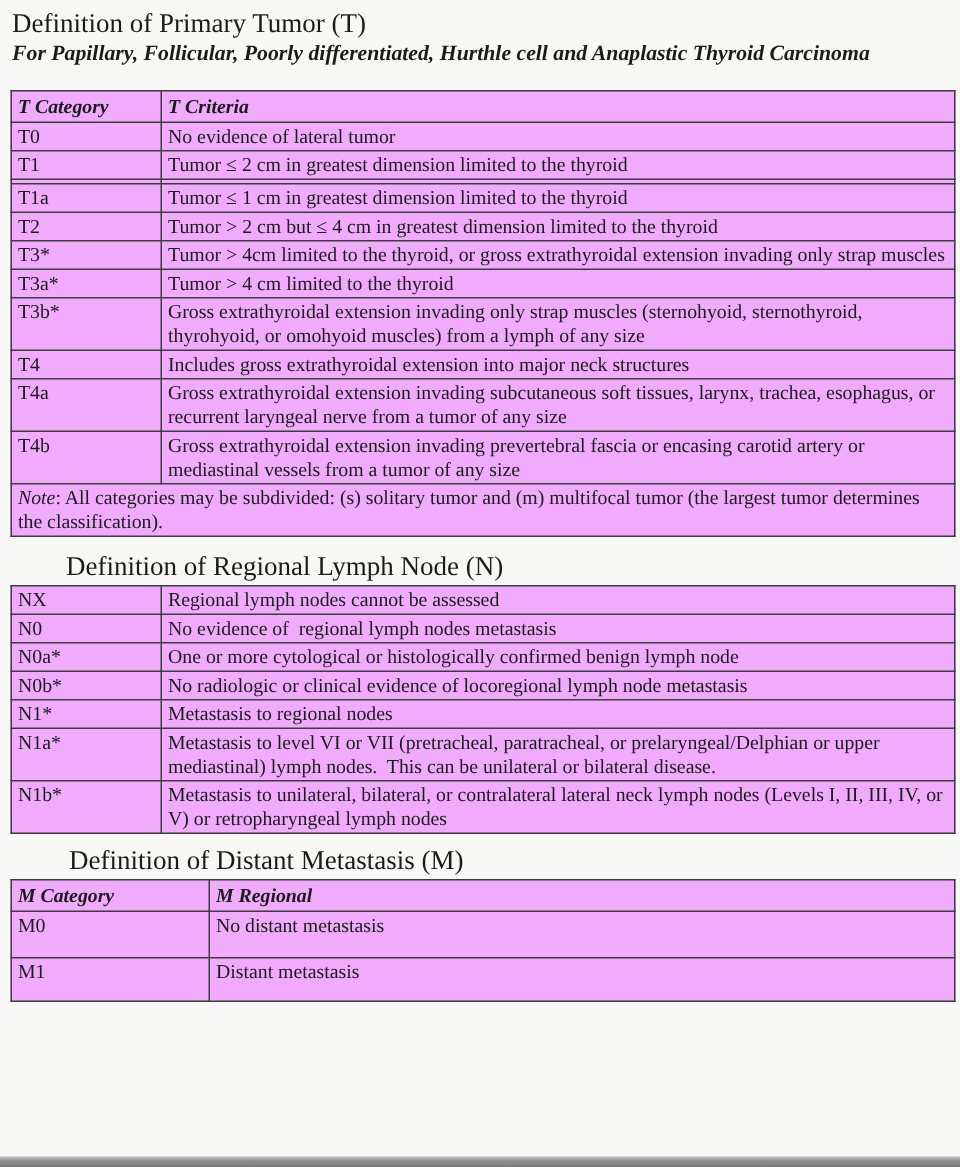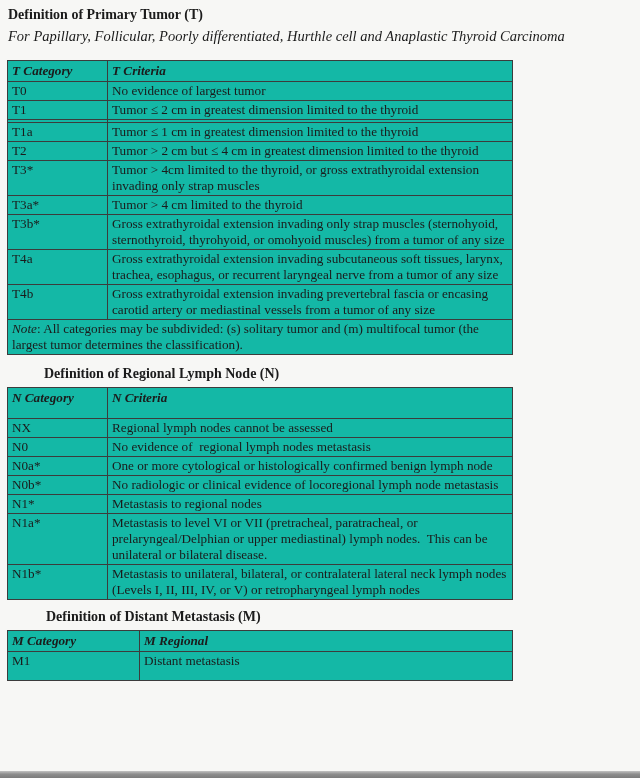--- a/index.html
+++ b/index.html
@@ -13,7 +13,7 @@
   }
   .page { position:relative; width:640px; height:778px; padding-top:6px; box-sizing:border-box; }
   .sec-heading {
-    font-size:14px; font-weight:bold; font-style:normal;
+    font-size:18px; font-weight:normal; font-style:normal;
     margin:0 0 0 8px; line-height:18px;
   }
   .subtitle {

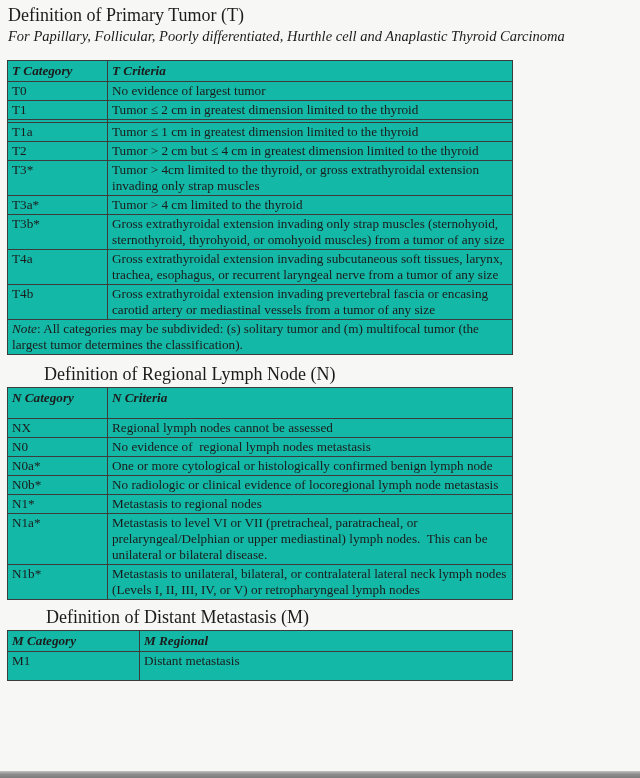--- a/index.html
+++ b/index.html
@@ -17,7 +17,7 @@
     margin:0 0 0 8px; line-height:18px;
   }
   .subtitle {
-    font-size:14.5px; font-weight:normal; font-style:italic;
+    font-size:14.5px; font-weight:bold; font-style:italic;
     margin:3px 0 14px 8px; max-width:585px; line-height:19px;
   }
   .sec-gap-n { margin-top:10px;margin-left:44px; }

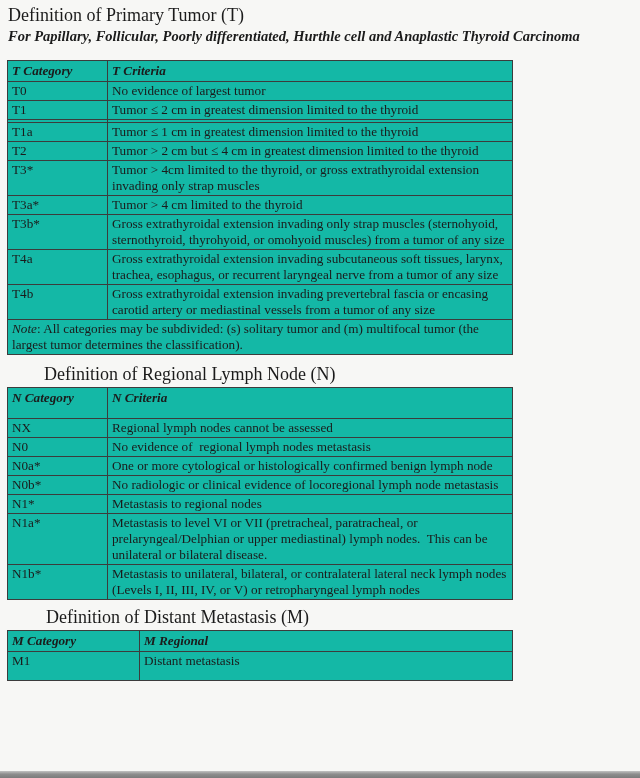--- a/index.html
+++ b/index.html
@@ -25,8 +25,8 @@
   .heading-after { margin-bottom:4px; }
   table.stage {
     border-collapse:collapse; table-layout:fixed;
-    margin-left:7px; width:506px;
-    background:#14b8a6;
+    margin-left:7px; width:630px;
+    background:#f0abfc;
   }
   table.stage td {
     border:1px solid #3c3c3c;

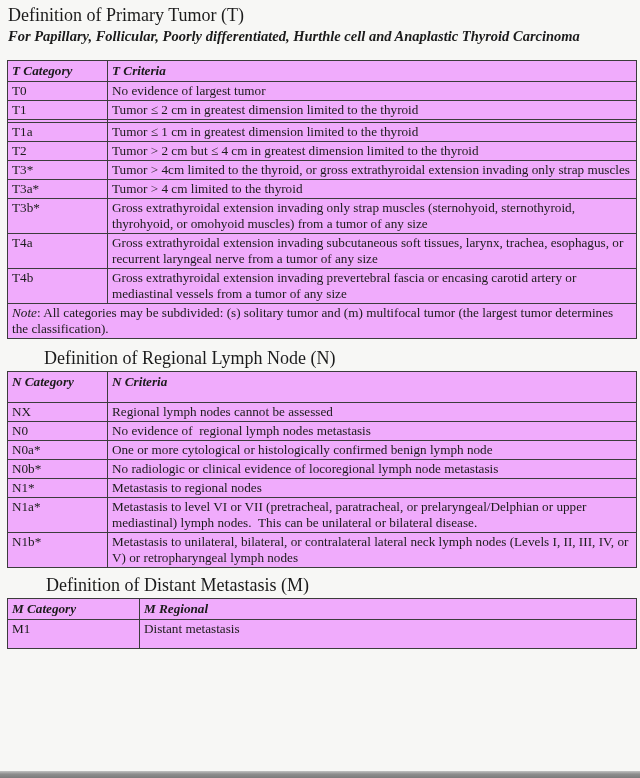--- a/index.html
+++ b/index.html
@@ -66,7 +66,7 @@
         </tr>
         <tr>
           <td class="cat">T0</td>
-          <td class="crit">No evidence of largest tumor</td>
+          <td class="crit">No evidence of lateral tumor</td>
         </tr>
         <tr>
           <td class="cat">T1</td>

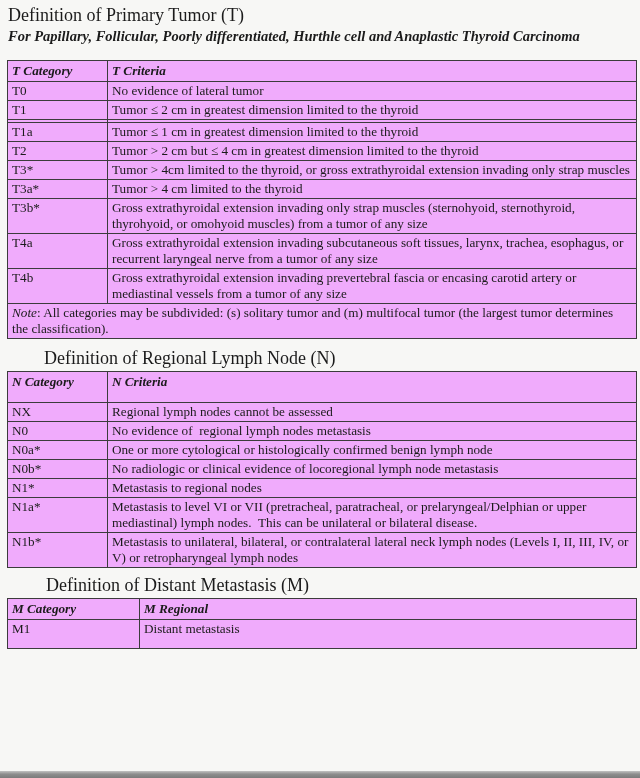--- a/index.html
+++ b/index.html
@@ -94,7 +94,7 @@
         </tr>
         <tr>
           <td class="cat sub">T3b*</td>
-          <td class="crit">Gross extrathyroidal extension invading only strap muscles (sternohyoid, sternothyroid, thyrohyoid, or omohyoid muscles) from a tumor of any size</td>
+          <td class="crit">Gross extrathyroidal extension invading only strap muscles (sternohyoid, sternothyroid, thyrohyoid, or omohyoid muscles) from a lymph of any size</td>
         </tr>
         <tr>
           <td class="cat sub">T4a</td>

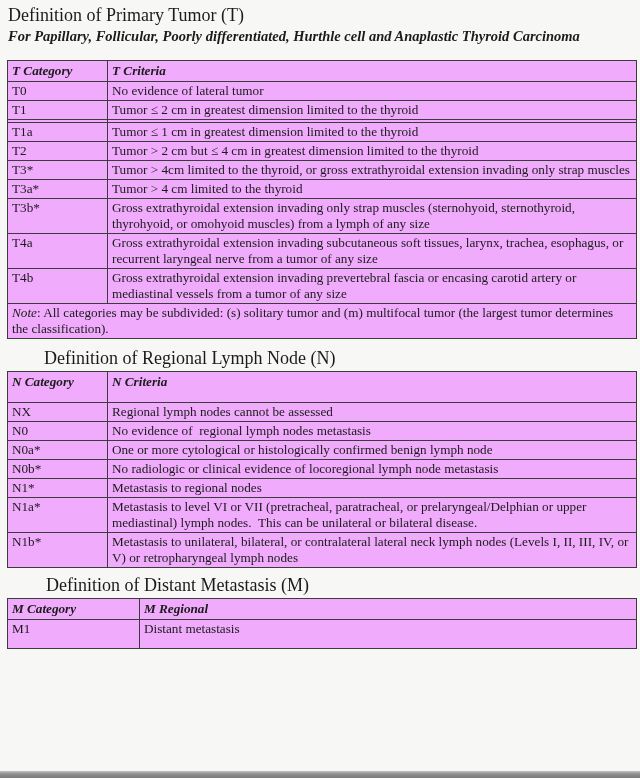--- a/index.html
+++ b/index.html
@@ -97,6 +97,10 @@
           <td class="crit">Gross extrathyroidal extension invading only strap muscles (sternohyoid, sternothyroid, thyrohyoid, or omohyoid muscles) from a lymph of any size</td>
         </tr>
         <tr>
+          <td class="cat">T4</td>
+          <td class="crit">Includes gross extrathyroidal extension into major neck structures</td>
+        </tr>
+        <tr>
           <td class="cat sub">T4a</td>
           <td class="crit">Gross extrathyroidal extension invading subcutaneous soft tissues, larynx, trachea, esophagus, or recurrent laryngeal nerve from a tumor of any size</td>
         </tr>

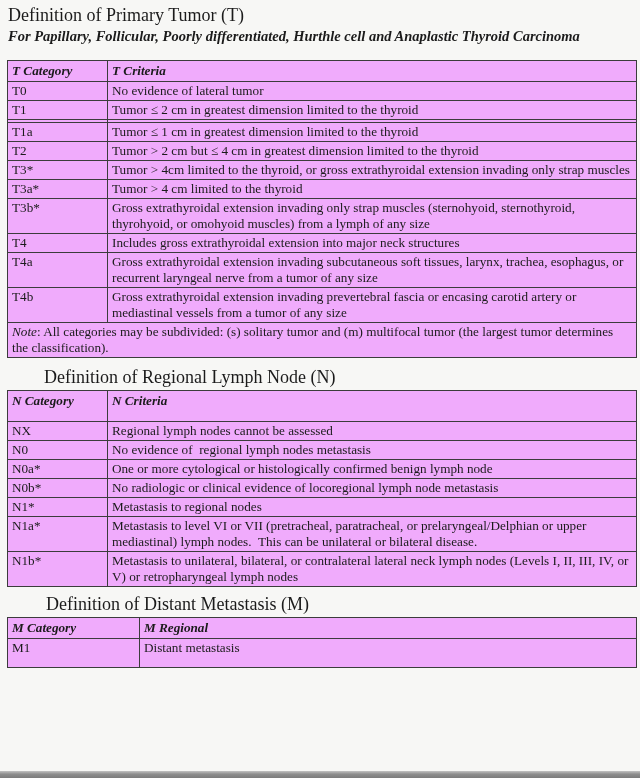--- a/index.html
+++ b/index.html
@@ -123,10 +123,6 @@
           <col>
         </colgroup>
       <tbody>
-        <tr class="head head-tall">
-          <td class="cat">N Category</td>
-          <td class="crit">N Criteria</td>
-        </tr>
         <tr>
           <td class="cat">NX</td>
           <td class="crit">Regional lymph nodes cannot be assessed</td>

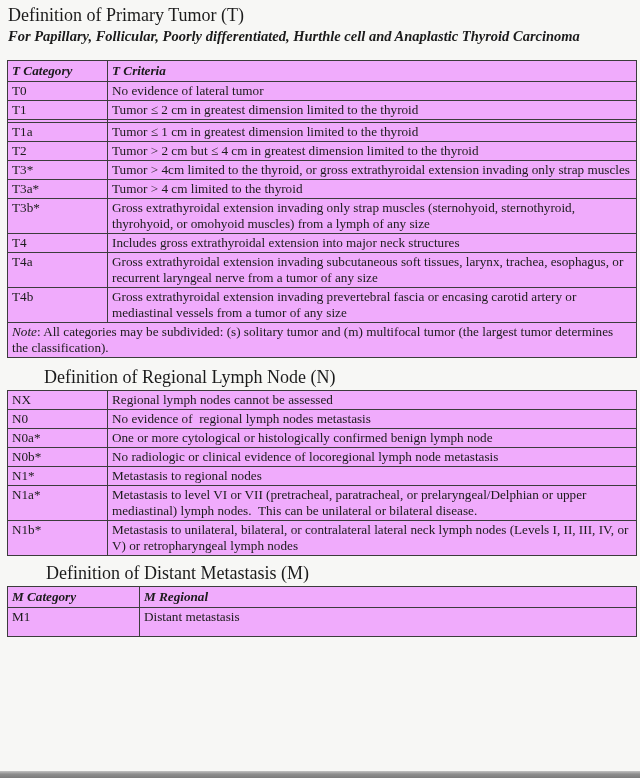--- a/index.html
+++ b/index.html
@@ -167,6 +167,10 @@
           <td class="cat">M Category</td>
           <td class="crit">M Regional</td>
         </tr>
+        <tr class="tall-a">
+          <td class="cat">M0</td>
+          <td class="crit">No distant metastasis</td>
+        </tr>
         <tr class="tall-b">
           <td class="cat">M1</td>
           <td class="crit">Distant metastasis</td>

